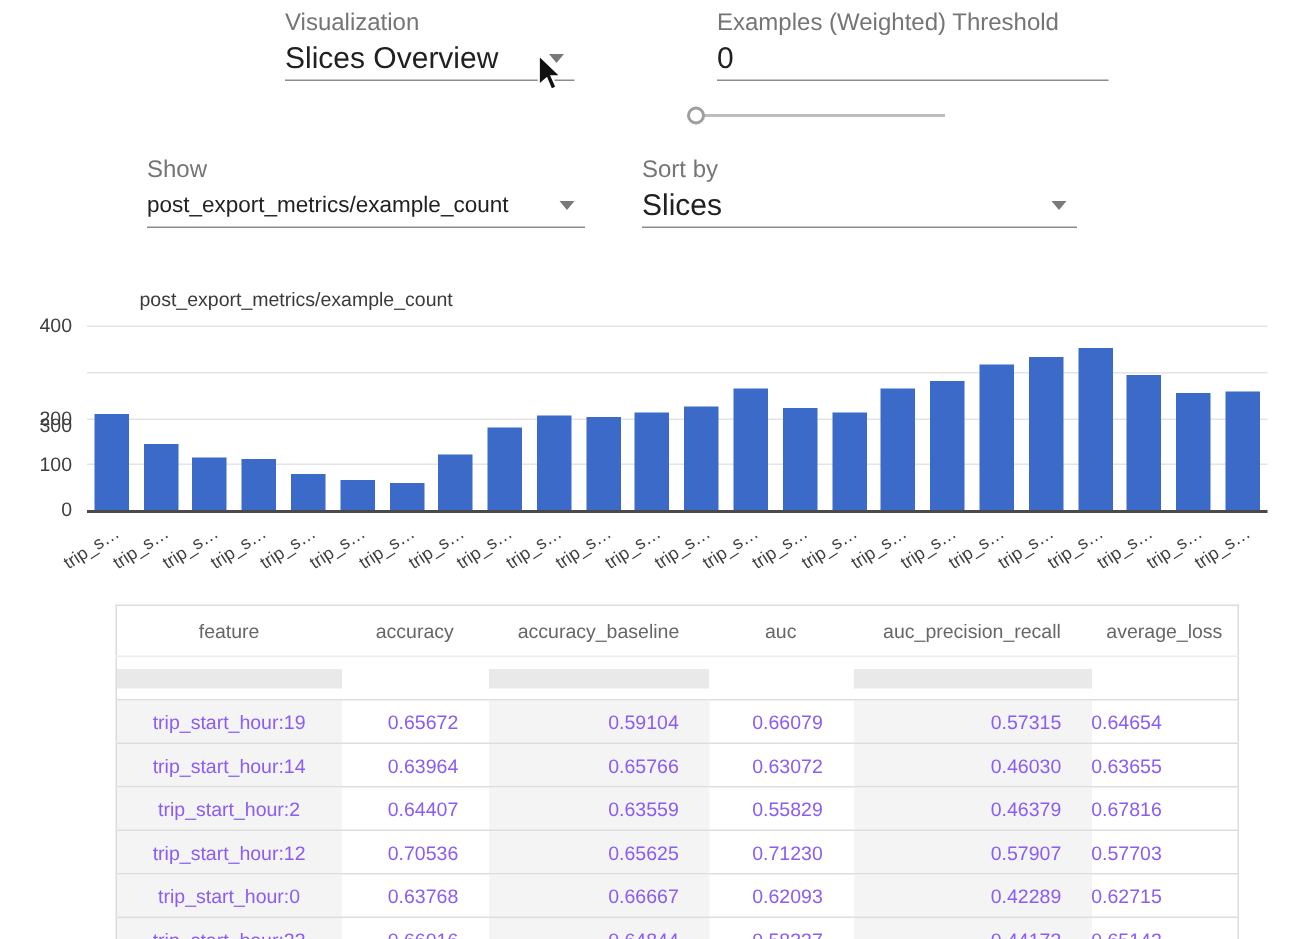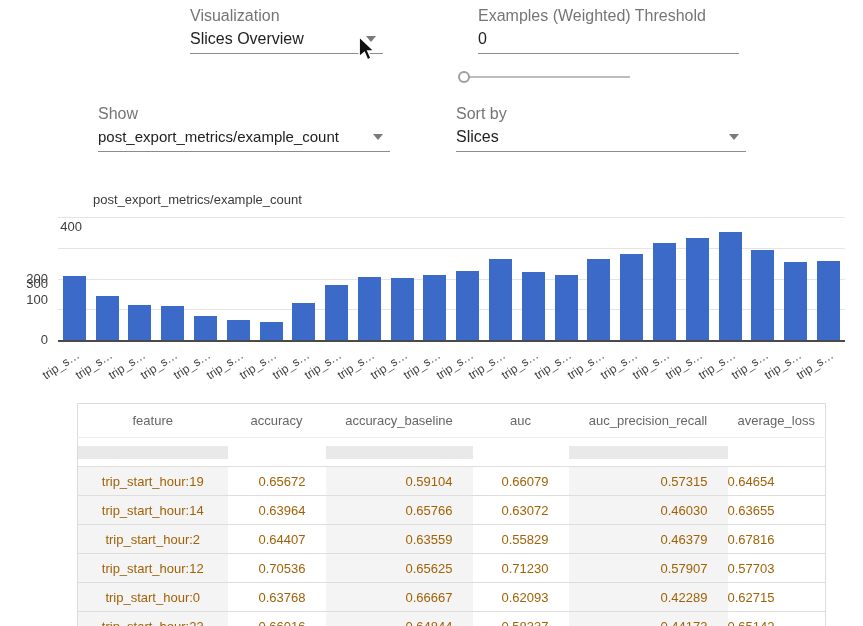--- a/index.html
+++ b/index.html
@@ -12,7 +12,7 @@
   .field { position:absolute; }
   .flabel { font-size:16px; color:#757575; height:16px; line-height:16px; white-space:nowrap; }
   .fvalue {
-    position:relative; font-size:16px; color:#212121; height:30px; line-height:30px;
+    position:relative; font-size:20px; color:#212121; height:30px; line-height:30px;
     border-bottom:1px solid #8c8c8c; white-space:nowrap;
   }
   .field-visualization { left:190px; top:8px;  width:193px; }

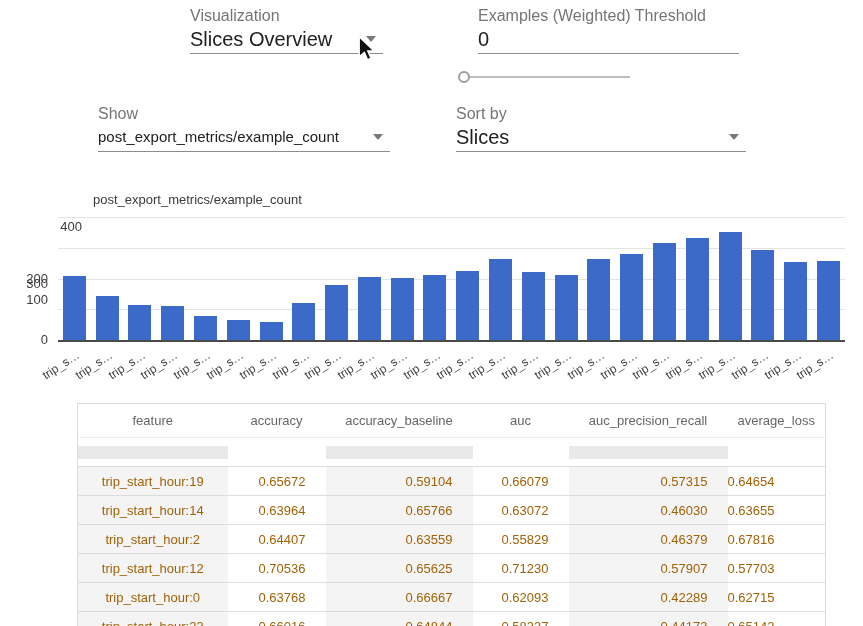--- a/index.html
+++ b/index.html
@@ -19,7 +19,7 @@
   .field-threshold     { left:446px; top:8px;  width:261px;margin-left:32px; }
   .field-show          { left:98px;  top:106px; width:292px; }
   .field-show .fvalue  { font-size:15px; }
-  .field-sort          { left:428px; top:106px; width:290px;margin-left:28px; }
+  .field-sort          { left:428px; top:106px; width:290px; }
   .caret {
     position:absolute; right:7px; bottom:11px; width:0; height:0;
     border-left:5px solid transparent; border-right:5px solid transparent;

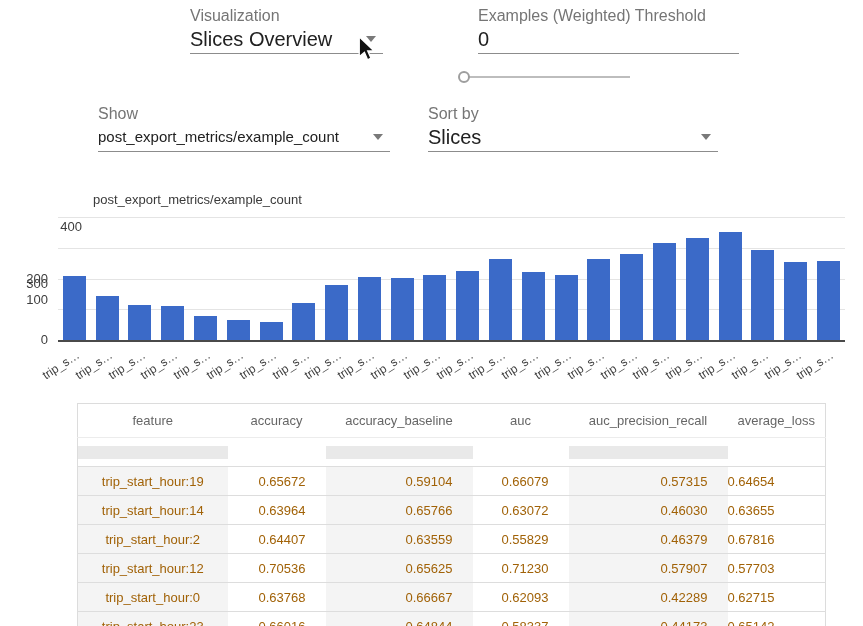--- a/index.html
+++ b/index.html
@@ -126,7 +126,7 @@
       <div class="ytick" style="top: 292px;">100</div>
       <div class="ytick" style="top: 270.5px;">200</div>
       <div class="ytick" style="top: 239.75px; margin-top: 36px;">300</div>
-      <div class="ytick" style="top: 219px; margin-left: 34px;">400</div>
+      <div class="ytick" style="top: 209px;">400</div>
     </div>
   <div class="axis-baseline"></div>
   <div class="bars" id="bars">

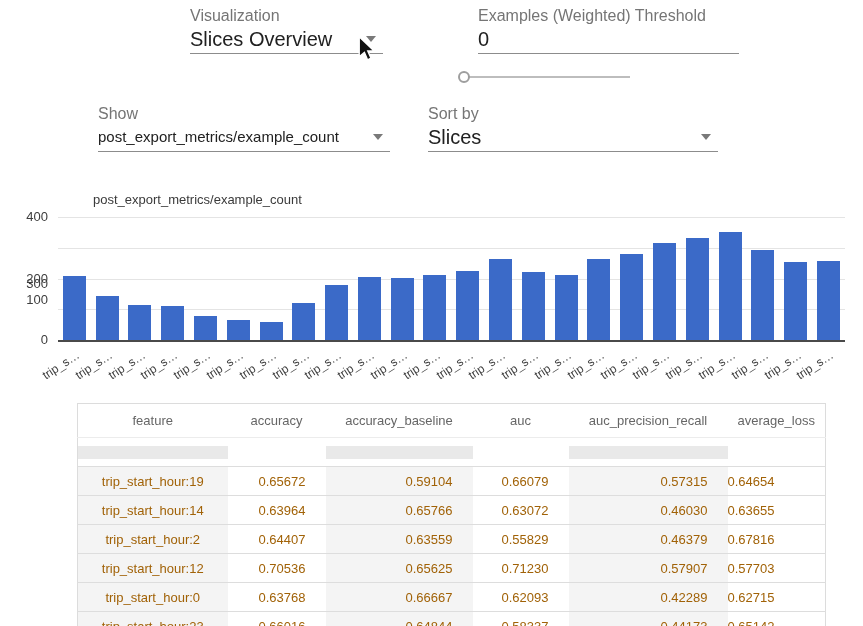--- a/index.html
+++ b/index.html
@@ -123,7 +123,7 @@
     </div>
   <div id="yaxis">
       <div class="ytick" style="top: 332px;">0</div>
-      <div class="ytick" style="top: 292px;">100</div>
+      <div class="ytick" style="top: 302px;">100</div>
       <div class="ytick" style="top: 270.5px;">200</div>
       <div class="ytick" style="top: 239.75px; margin-top: 36px;">300</div>
       <div class="ytick" style="top: 209px;">400</div>

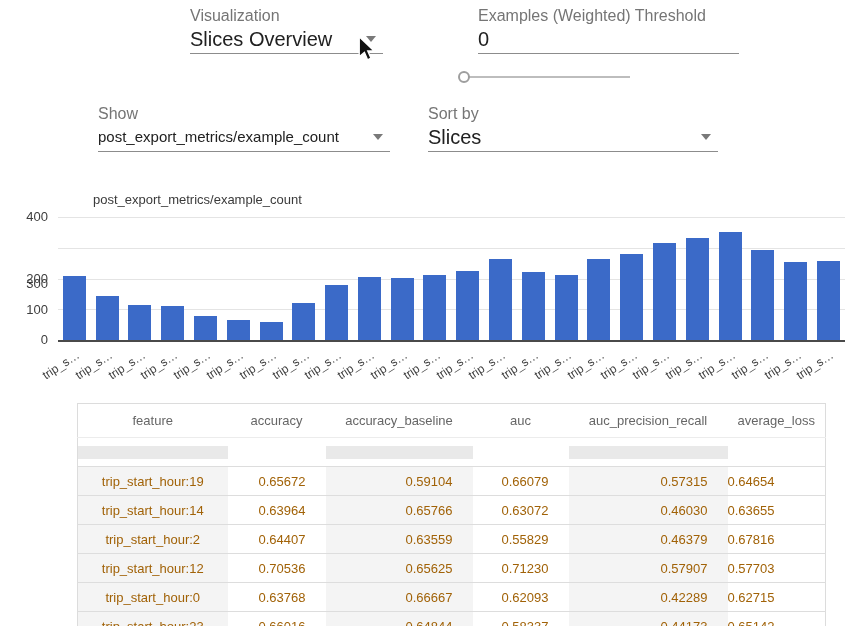--- a/index.html
+++ b/index.html
@@ -61,7 +61,7 @@
   tr.filter-row td { height:17px; padding:2px 1px; }
   .filterbox { height:13px; background:#e9e9e9; }
   table.metrics tbody td {
-    height:29px; border-top:1px solid #ddd; color:#a16207; padding:0; white-space:nowrap; overflow:hidden;
+    height:29px; border-top:1px solid #ddd; color:#8b5cf6; padding:0; white-space:nowrap; overflow:hidden;
   }
   td.striped, tr.filter-row td.striped-bg { background:#f4f4f4; }
   tr.filter-row td { background:#fff; }

